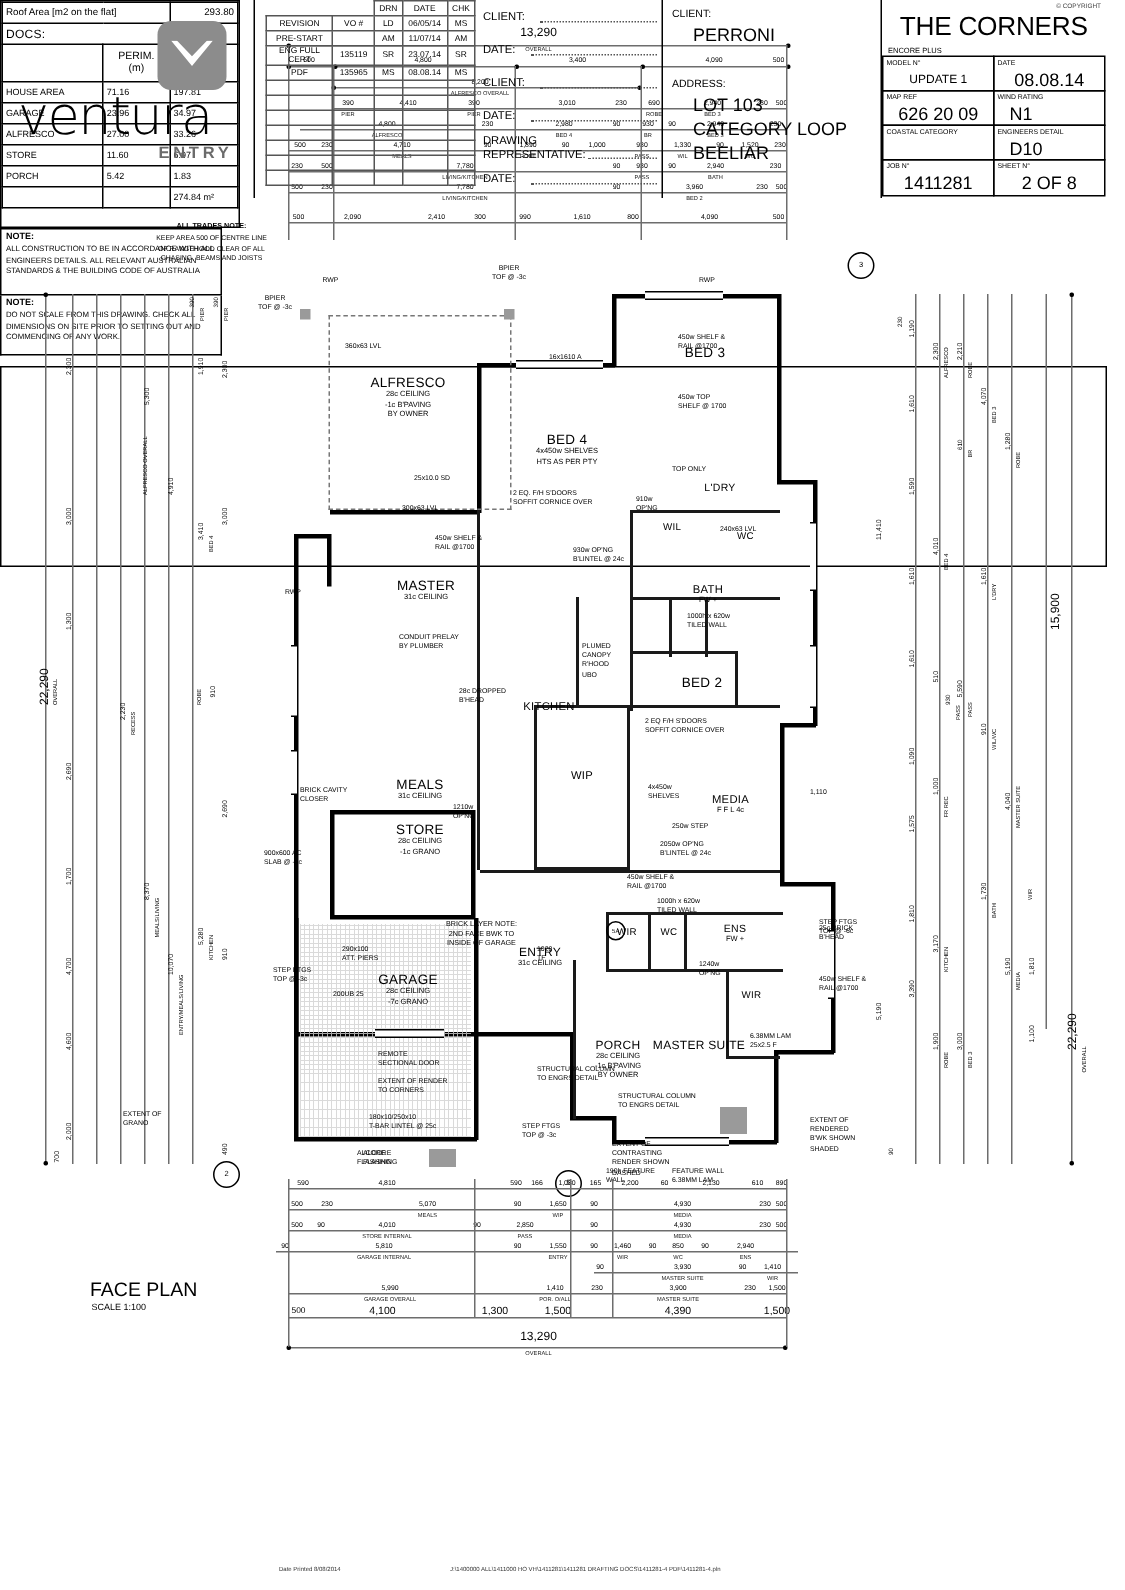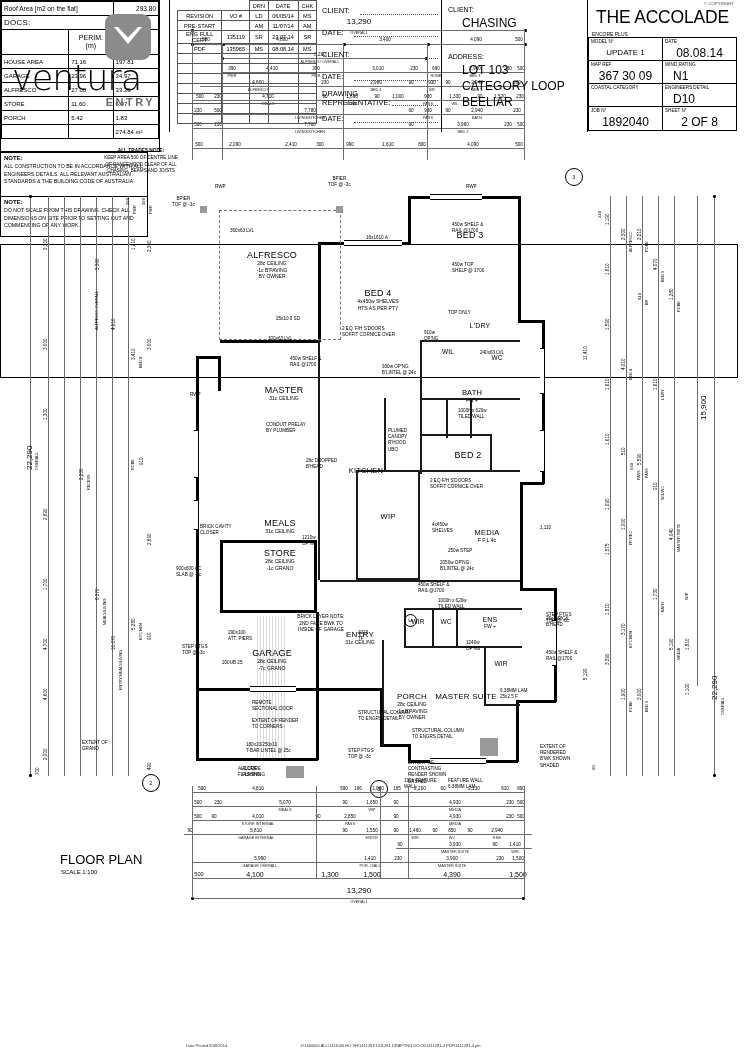--- a/index.html
+++ b/index.html
@@ -882,7 +882,7 @@
 
   <div id="client-cell">
     <div class="cl-lab">CLIENT:</div>
-    <div class="cl-val">CHASING</div>
+    <div class="cl-val">PERRONI</div>
     <div class="cl-lab" style="margin-top:22px;">ADDRESS:</div>
     <div class="cl-val">LOT 103</div>
     <div class="cl-val" style="margin-top:1px;">CATEGORY LOOP</div>

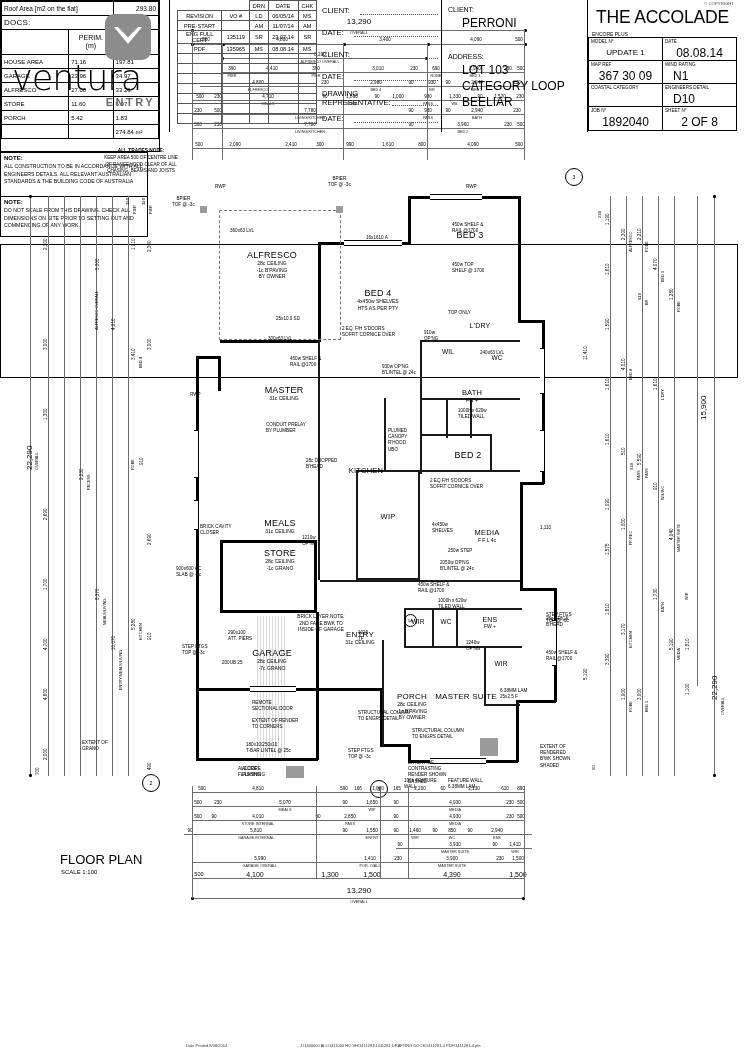--- a/index.html
+++ b/index.html
@@ -891,7 +891,7 @@
 
   <div id="tb-right">
     <div class="copyr">© COPYRIGHT</div>
-    <div class="accolade">THE ACCOLADE</div>
+    <div class="accolade">THE CORNERS</div>
     <div class="encore">ENCORE PLUS</div>
     <div class="tb-grid">
       <div class="tb-c" style="left:0;top:0;width:75px;height:24px;">

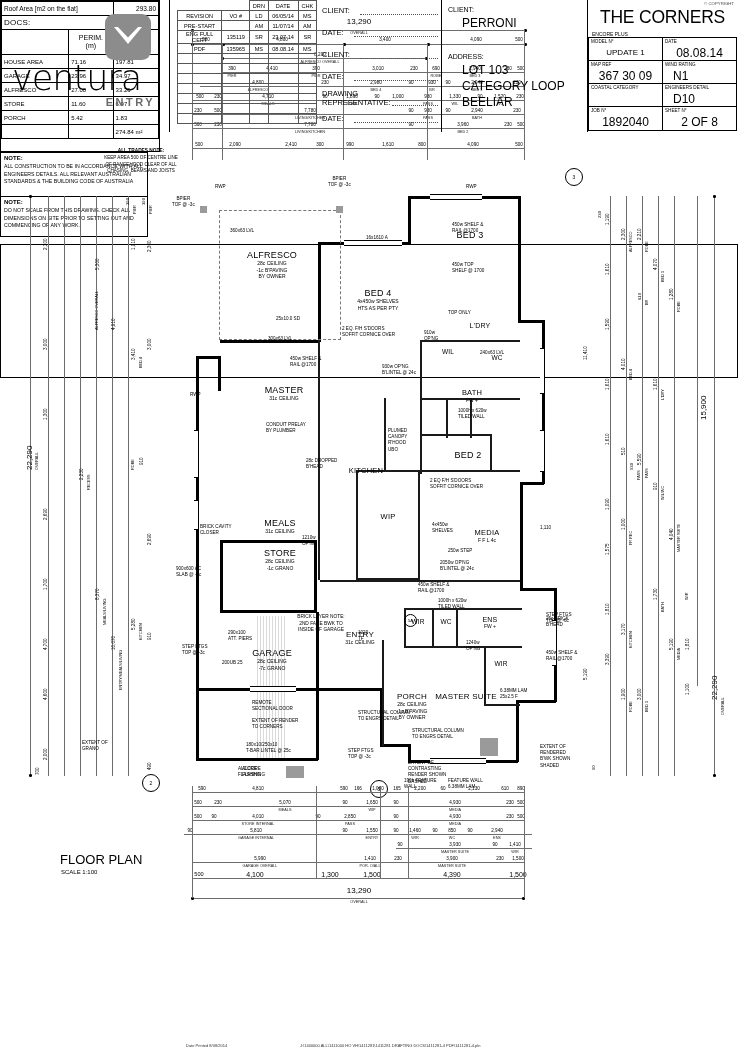--- a/index.html
+++ b/index.html
@@ -904,7 +904,7 @@
       </div>
       <div class="tb-c" style="left:0;top:23px;width:75px;height:24px;">
         <span class="tb-lab">MAP REF</span>
-        <span class="tb-val">367 30 09</span>
+        <span class="tb-val">626 20 09</span>
       </div>
       <div class="tb-c" style="left:74px;top:23px;width:75px;height:24px;">
         <span class="tb-lab">WIND RATING</span>

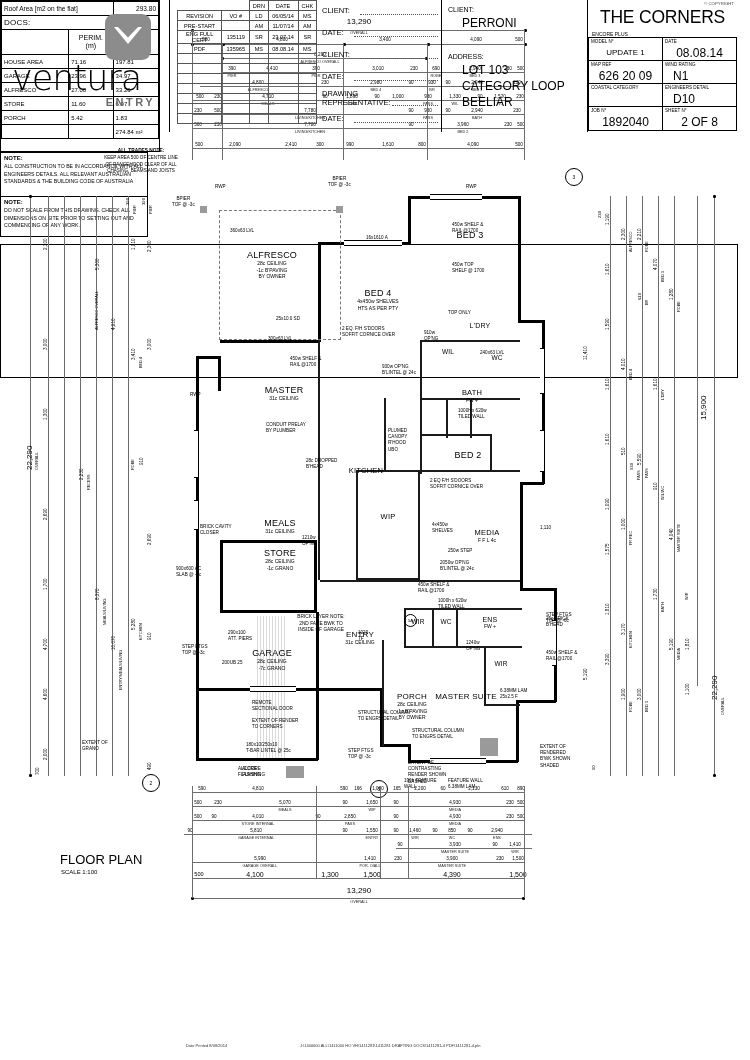--- a/index.html
+++ b/index.html
@@ -920,7 +920,7 @@
       </div>
       <div class="tb-c" style="left:0;top:69px;width:75px;height:25px;">
         <span class="tb-lab">JOB N°</span>
-        <span class="tb-val">1892040</span>
+        <span class="tb-val">1411281</span>
       </div>
       <div class="tb-c" style="left:74px;top:69px;width:75px;height:25px;">
         <span class="tb-lab">SHEET N°</span>

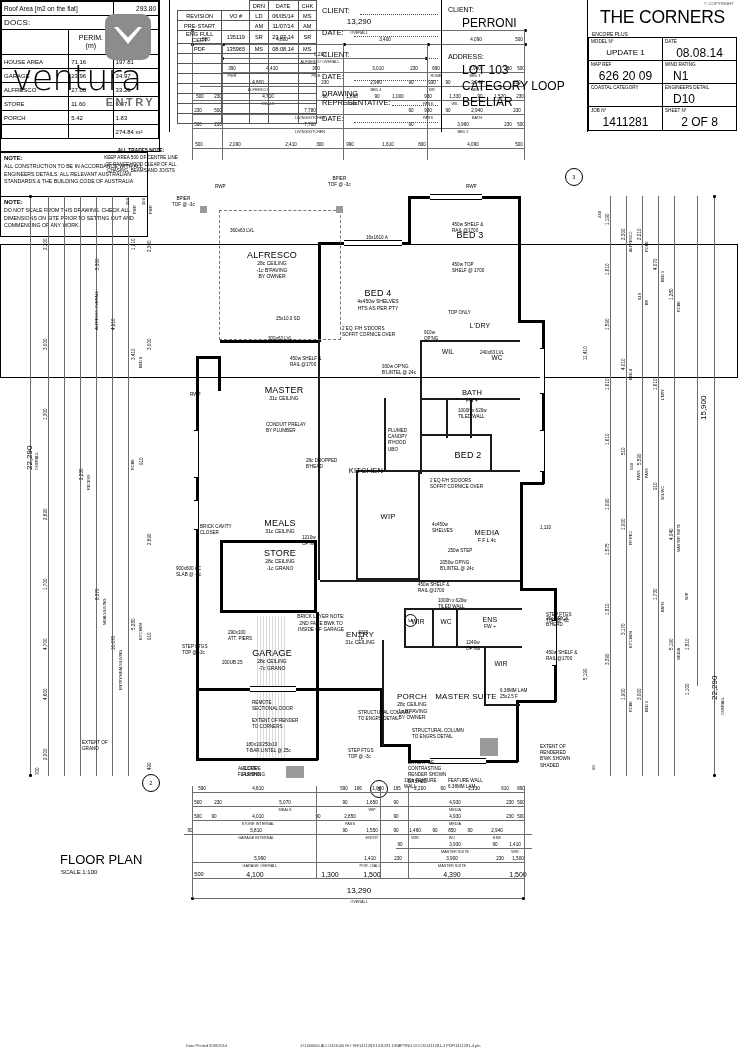--- a/index.html
+++ b/index.html
@@ -747,7 +747,7 @@
   <div class="dimvline" style="left:380px;top:786px;height:92px;"></div>
   <div class="dimvline" style="left:408px;top:786px;height:92px;"></div>
 
-  <div class="floorplan-ttl">FLOOR PLAN</div>
+  <div class="floorplan-ttl">FACE PLAN</div>
   <div class="floorplan-scale">SCALE 1:100</div>
 </div>
 

